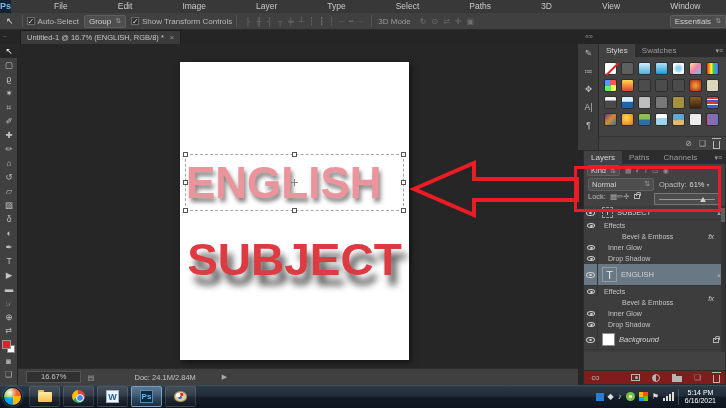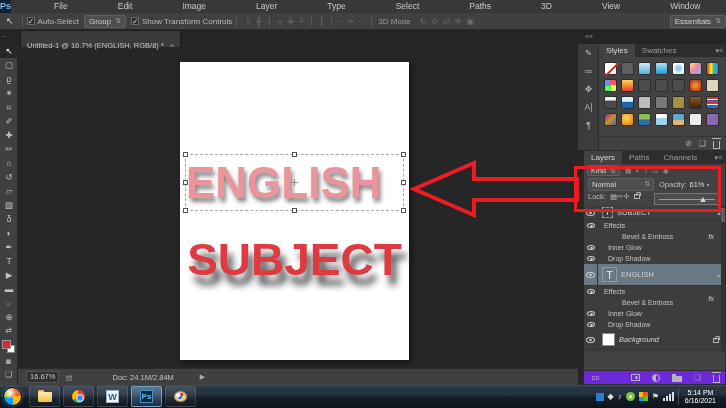--- a/index.html
+++ b/index.html
@@ -40,7 +40,7 @@
   .tool-chevron { position:absolute; left:3px; top:0; color:#8a8a8a; font-size:7px; }
   .doc-tab { position:absolute; left:20px; top:0; height:14px; background:#3a3a3a;
              border:1px solid #1d1d1d; border-bottom:none; color:#c6c6c6;
-             font-size:7.5px; line-height:13px; padding:8px 6px; display:flex; gap:6px; }
+             font-size:7.5px; line-height:13px; padding:0 6px; display:flex; gap:6px; }
   .tab-close { color:#9a9a9a; }
   .dock-chevron { position:absolute; left:585px; top:3px; color:#8a8a8a; font-size:7px; }
 

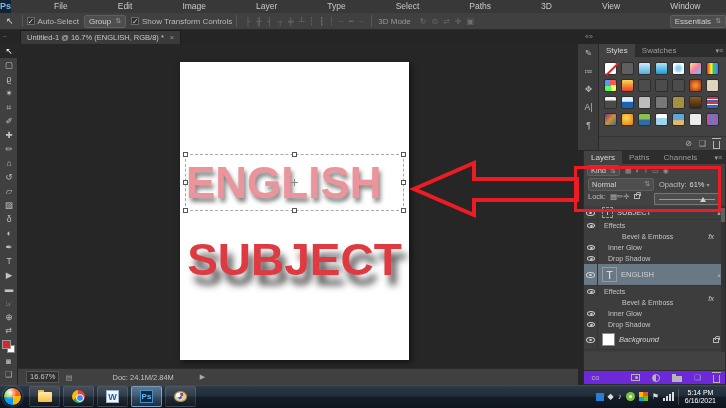--- a/index.html
+++ b/index.html
@@ -171,7 +171,7 @@
   .statusbar { position:absolute; left:18px; top:368px; width:560px; height:17px;
                background:#404040; border-top:1px solid #2b2b2b; display:flex;
                align-items:center; font-size:7.5px; color:#c3c3c3; }
-  .zoom-field { background:#303030; border:1px solid #555; padding:0 3px; margin-left:8px; line-height:10px; }
+  .zoom-field { background:#303030; border:1px solid #555; padding:0 14px; margin-left:8px; line-height:10px; }
   .status-ico { margin-left:6px; color:#9a9a9a; }
   .doc-size { margin-left:40px; }
   .status-arrow { margin-left:26px; color:#aaa; font-size:7px; }

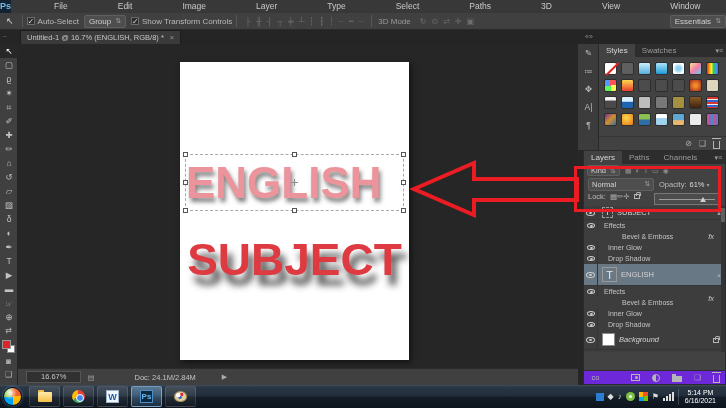--- a/index.html
+++ b/index.html
@@ -153,7 +153,7 @@
   .list-scroll { position:absolute; right:0; top:0; width:4px; height:100%; background:#333; }
   .list-scroll::before { content:''; position:absolute; top:2px; left:0; width:4px; height:14px; background:#5f5f5f; }
 
-  .lp-bottom { position:absolute; bottom:0; left:0; right:0; height:14px; background:#6d28d9;
+  .lp-bottom { position:absolute; bottom:0; left:0; right:0; height:14px; background:#7f1d1d;
                border-top:1px solid #2e2e2e; display:flex; align-items:center;
                justify-content:flex-end; gap:12px; padding-right:5px; color:#b5b5b5; font-size:7.5px; }
   .maskico { width:9px; height:7px; border:1px solid #b5b5b5; display:inline-block; position:relative; }

